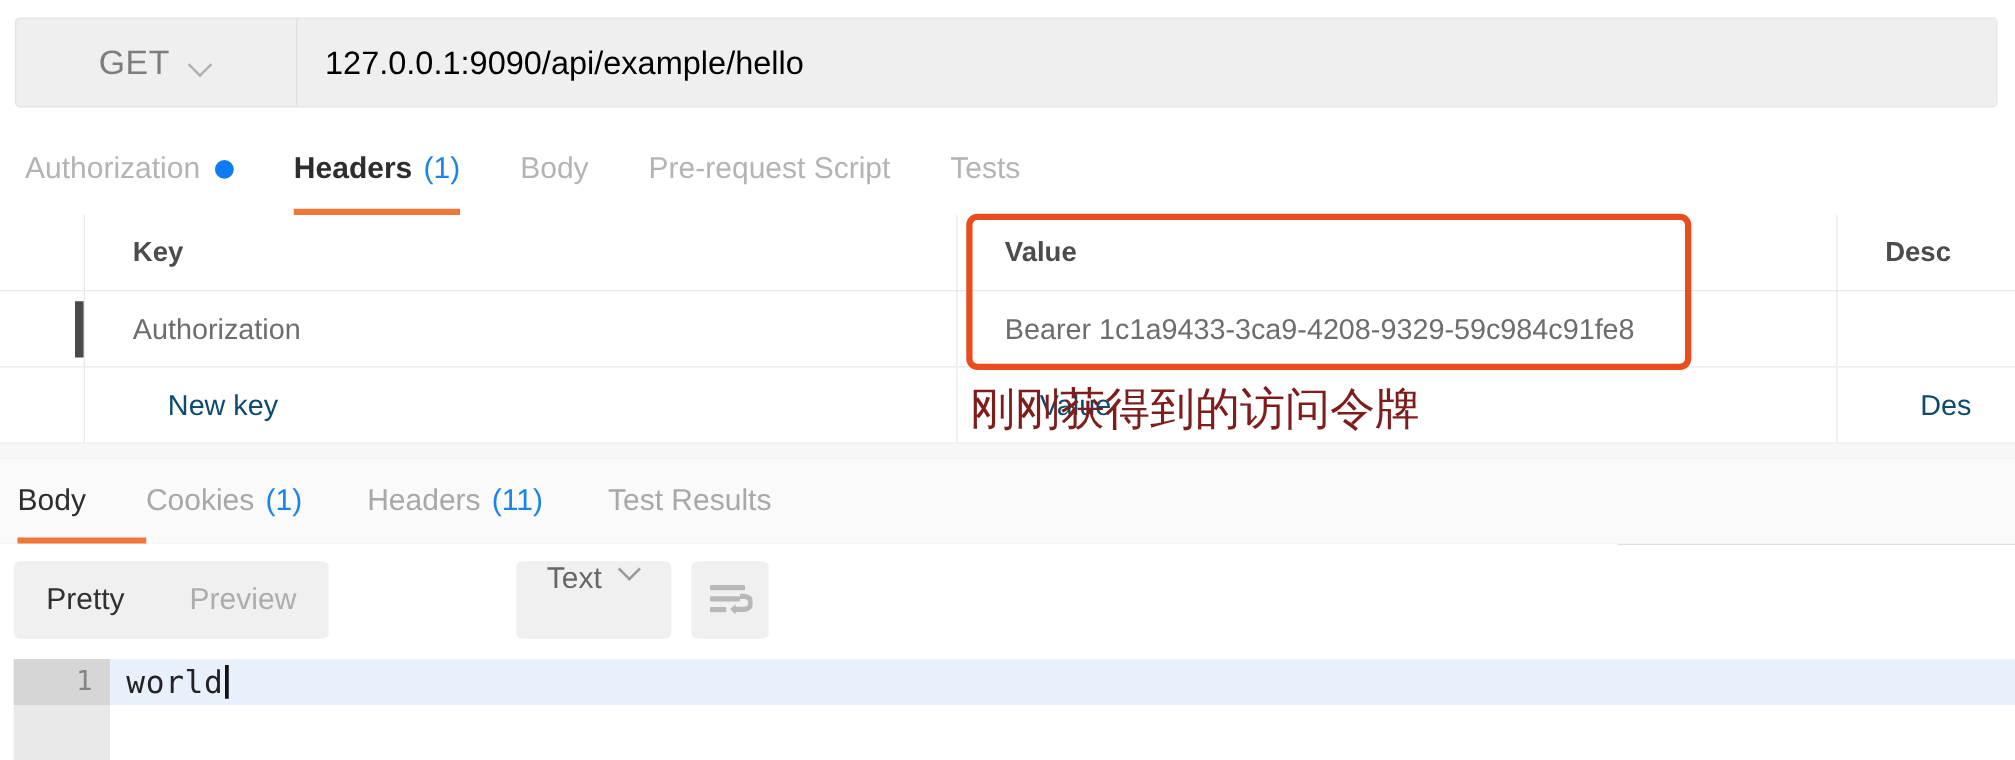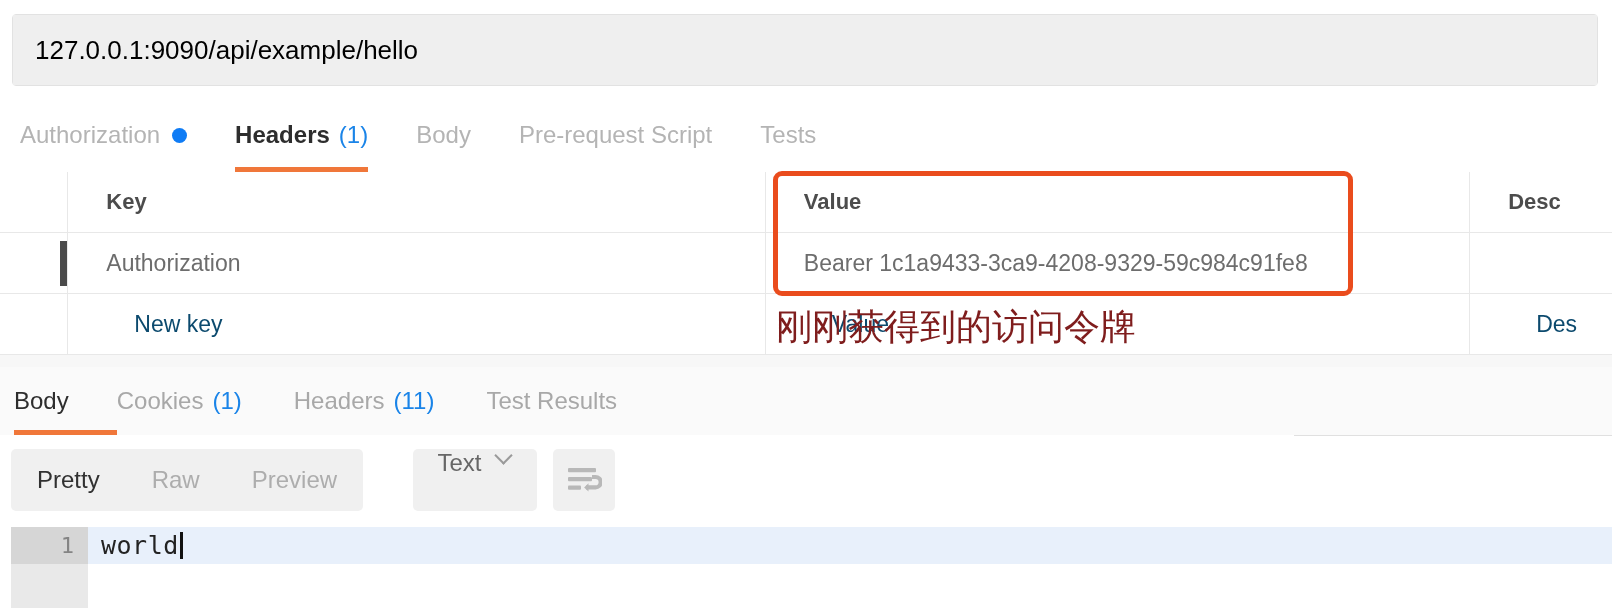--- a/index.html
+++ b/index.html
@@ -357,6 +357,10 @@
 
 <div class="urlbar-wrap">
   <div class="urlbar">
+    <div class="method-box">
+      <span class="method-label">GET</span>
+      <span class="chev"></span>
+    </div>
     <div class="url-field">
       <span class="url-text">127.0.0.1:9090/api/example/hello</span>
     </div>

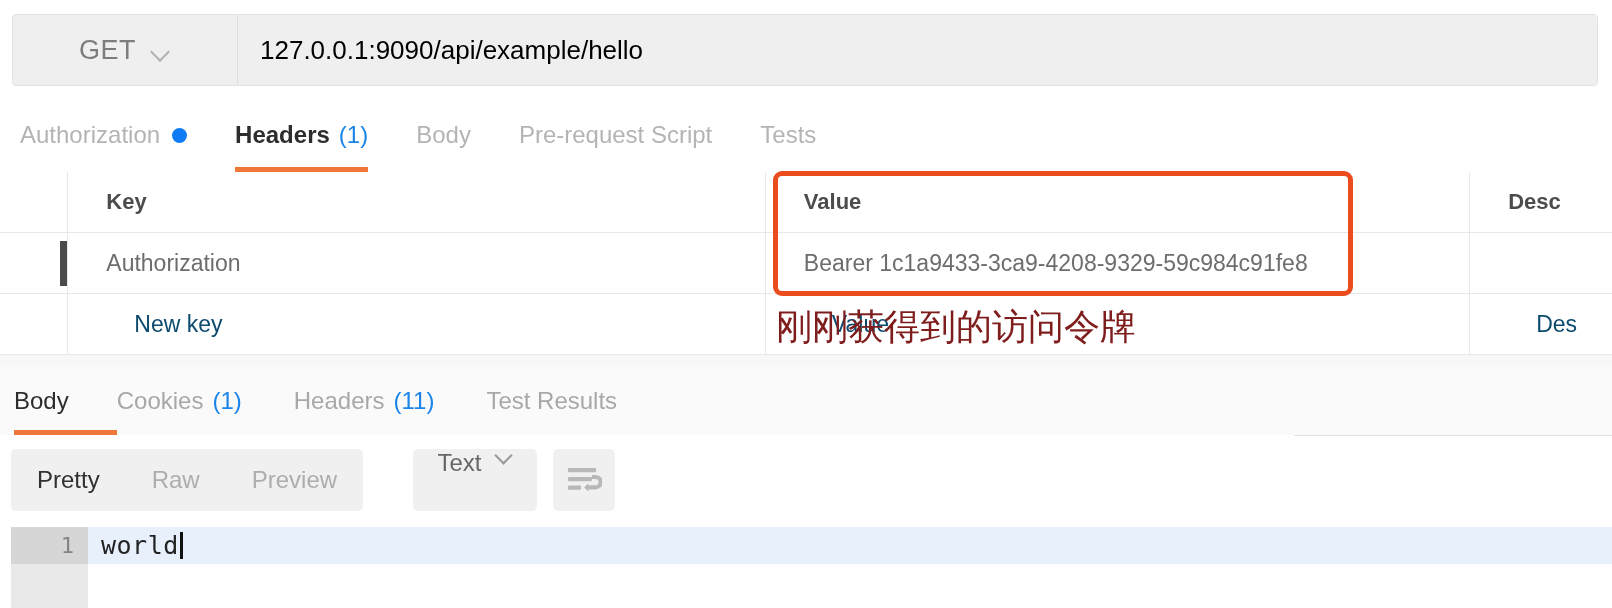--- a/index.html
+++ b/index.html
@@ -470,9 +470,6 @@
       <span>Pretty</span>
     </div>
     <div class="seg-item">
-      <span>Raw</span>
-    </div>
-    <div class="seg-item">
       <span>Preview</span>
     </div>
   </div>

